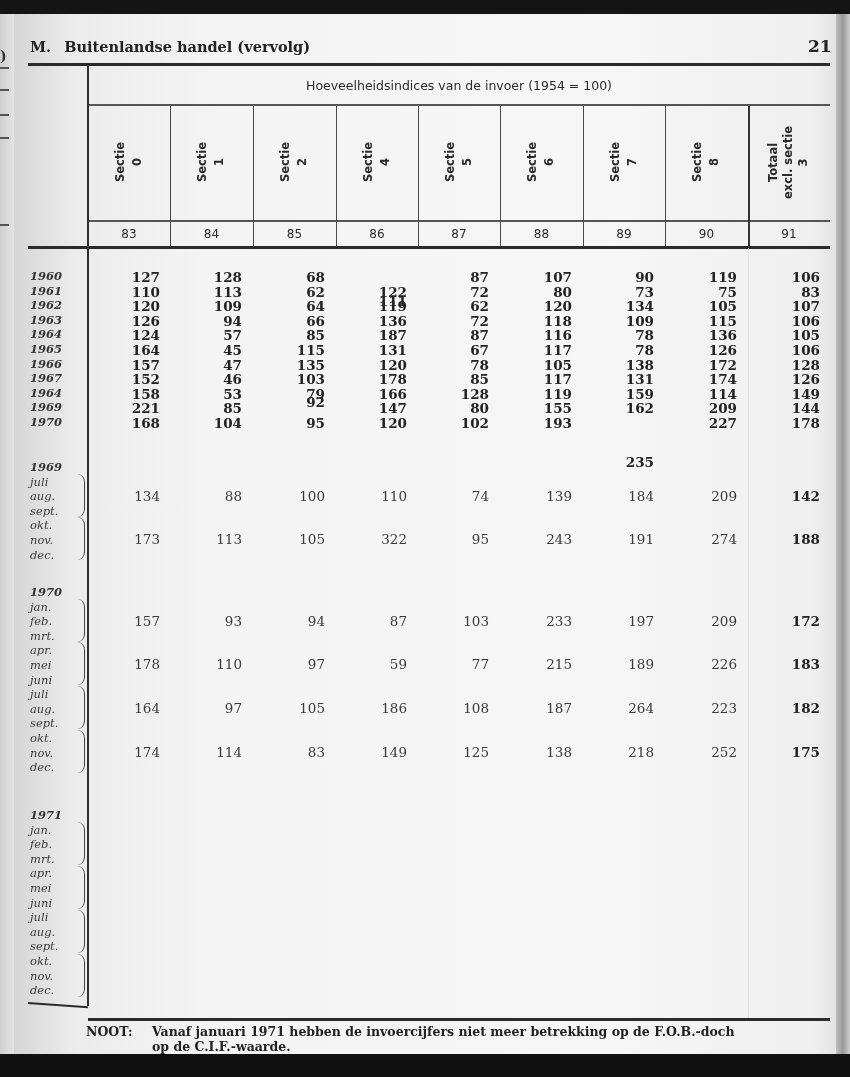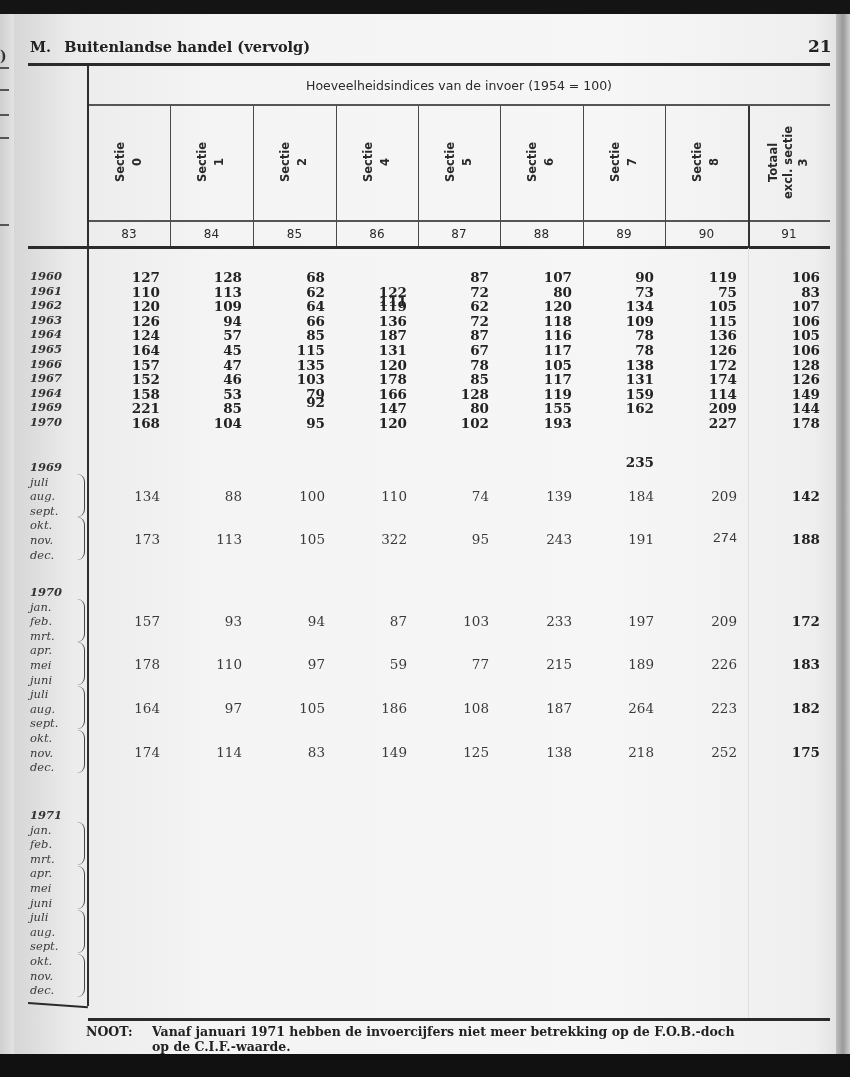--- a/index.html
+++ b/index.html
@@ -337,7 +337,7 @@
     <div class="cell light" style="top: 530.5px; left: 439px; width: 50px;">95</div>
     <div class="cell light" style="top: 530.5px; left: 522px; width: 50px;">243</div>
     <div class="cell light" style="top: 530.5px; left: 604px; width: 50px;">191</div>
-    <div class="cell light" style="top: 530.5px; left: 687px; width: 50px; font-family: Liberation Mono, monospace;">274</div>
+    <div class="cell light" style="top: 530.5px; left: 687px; width: 50px;">274</div>
     <div class="cell total" style="top: 530.5px; left: 770px; width: 50px;">188</div>
     <div class="stub-label" style="top: 585px;">1970</div>
     <div class="stub-label light" style="top: 599.6px;">jan.</div>

